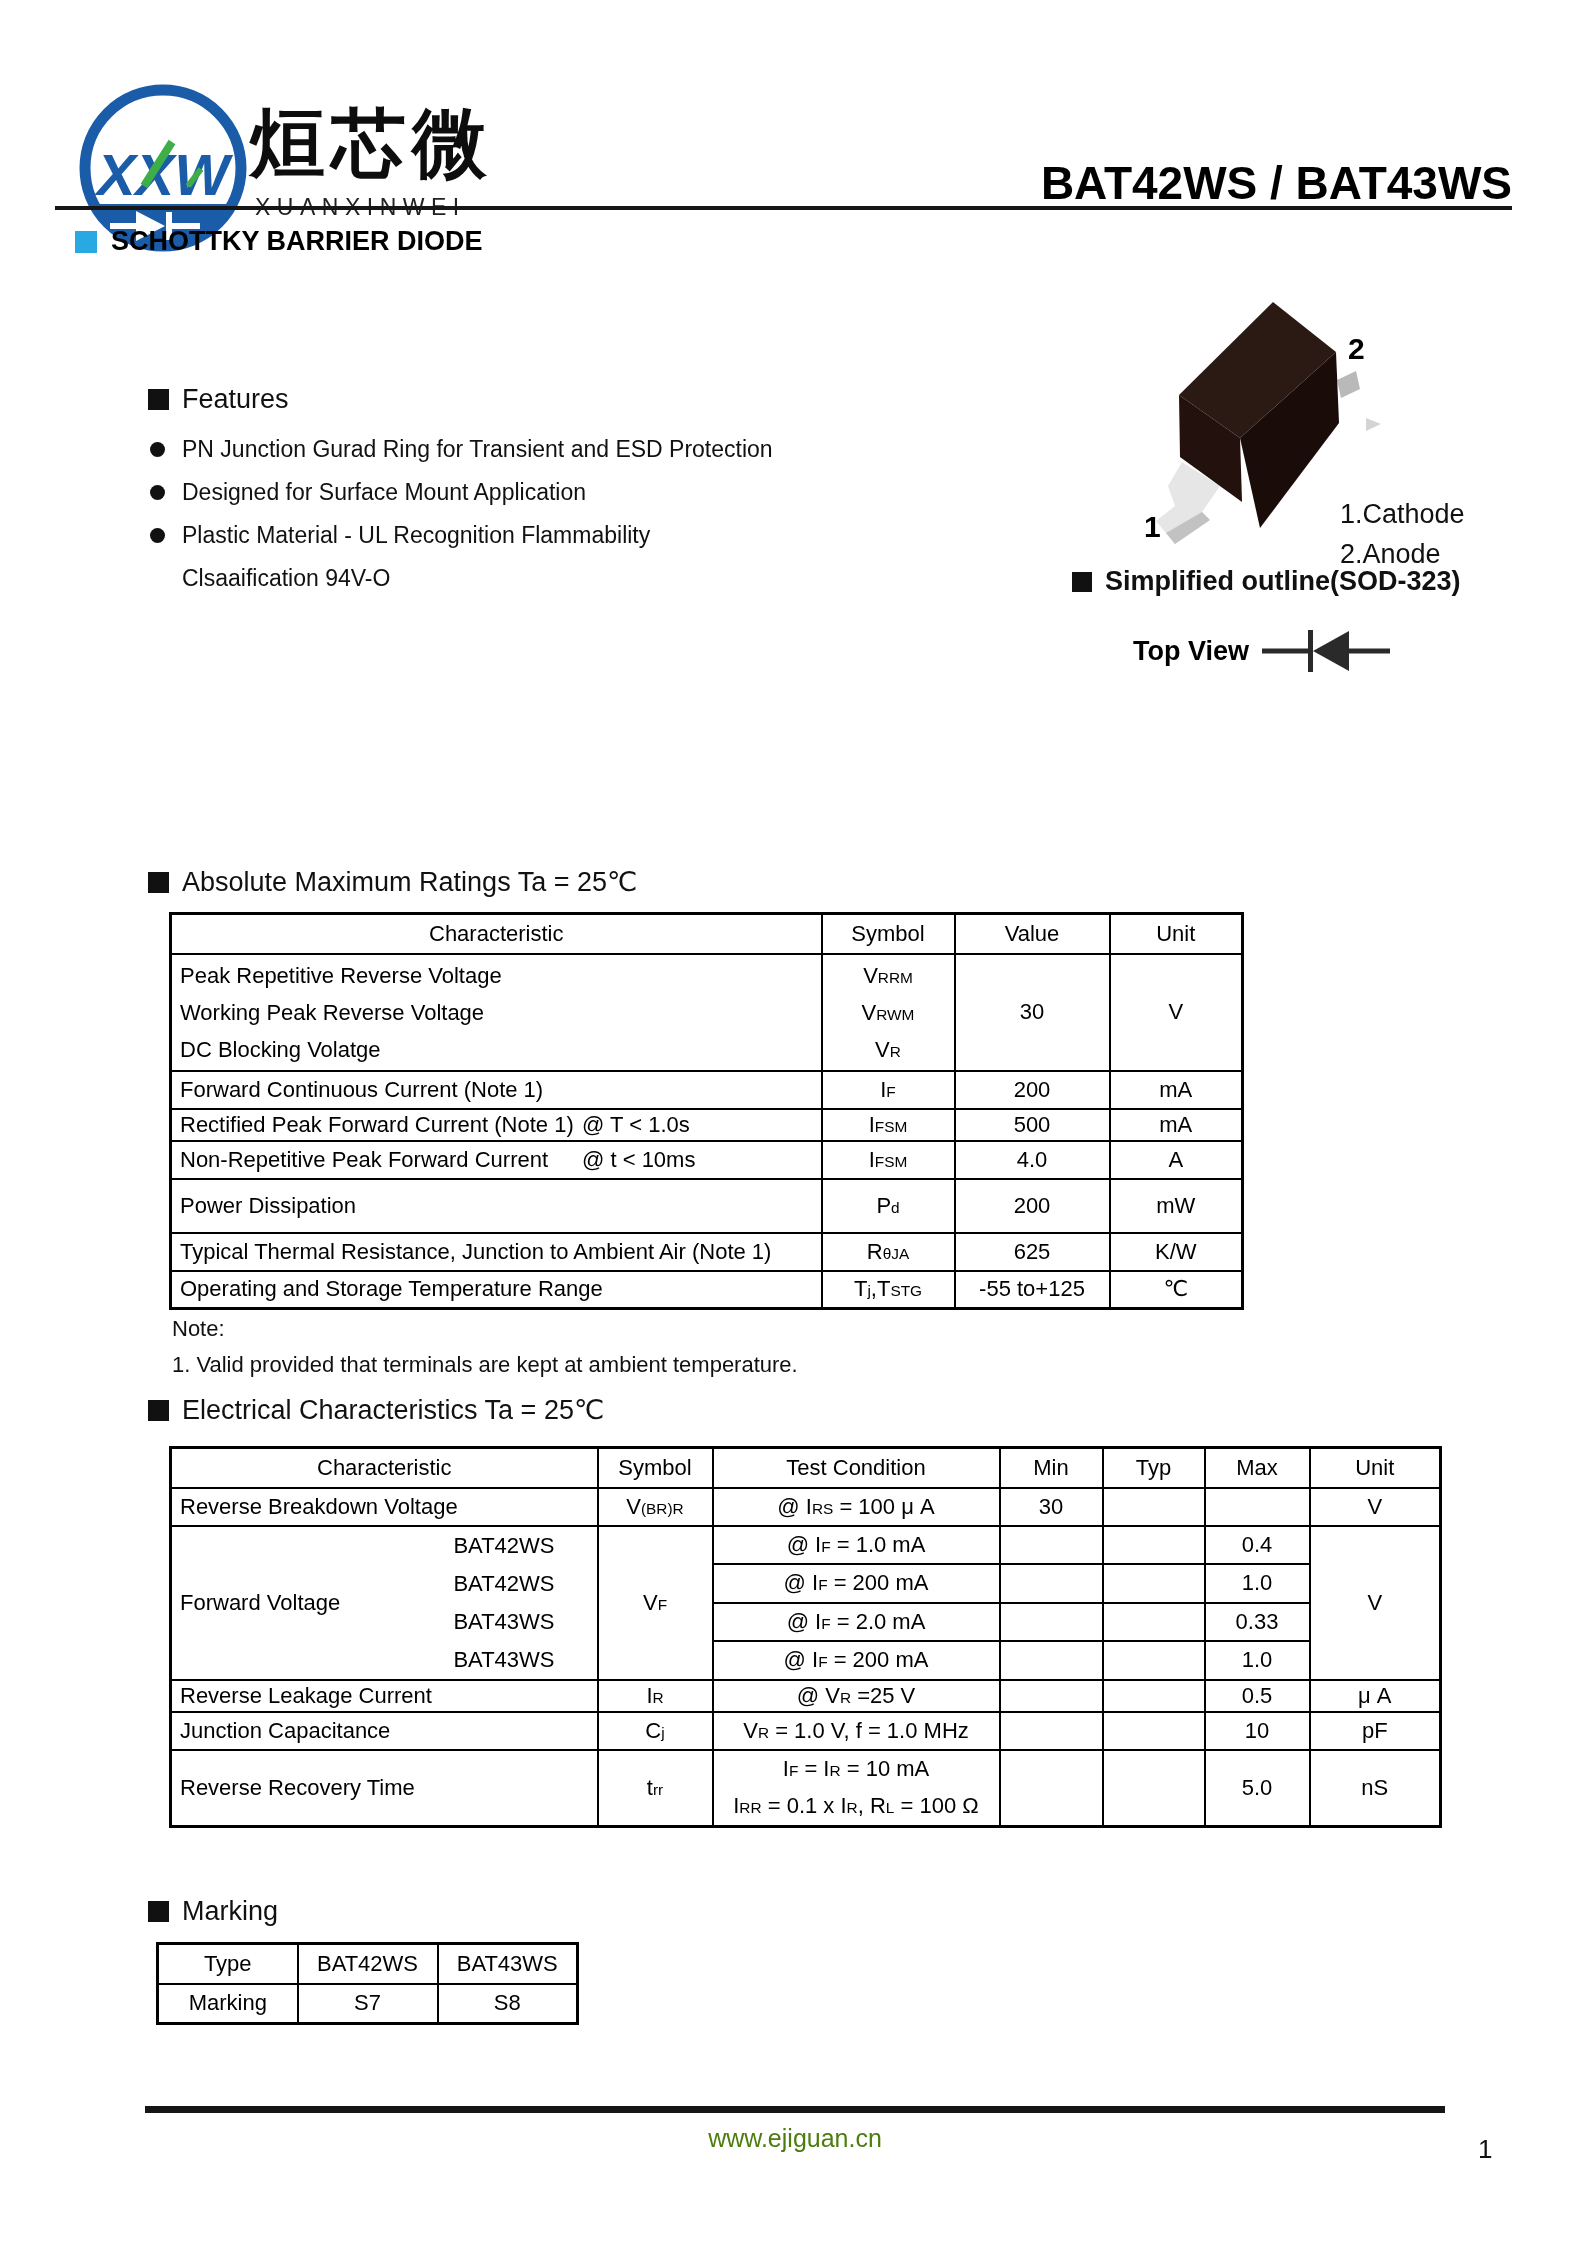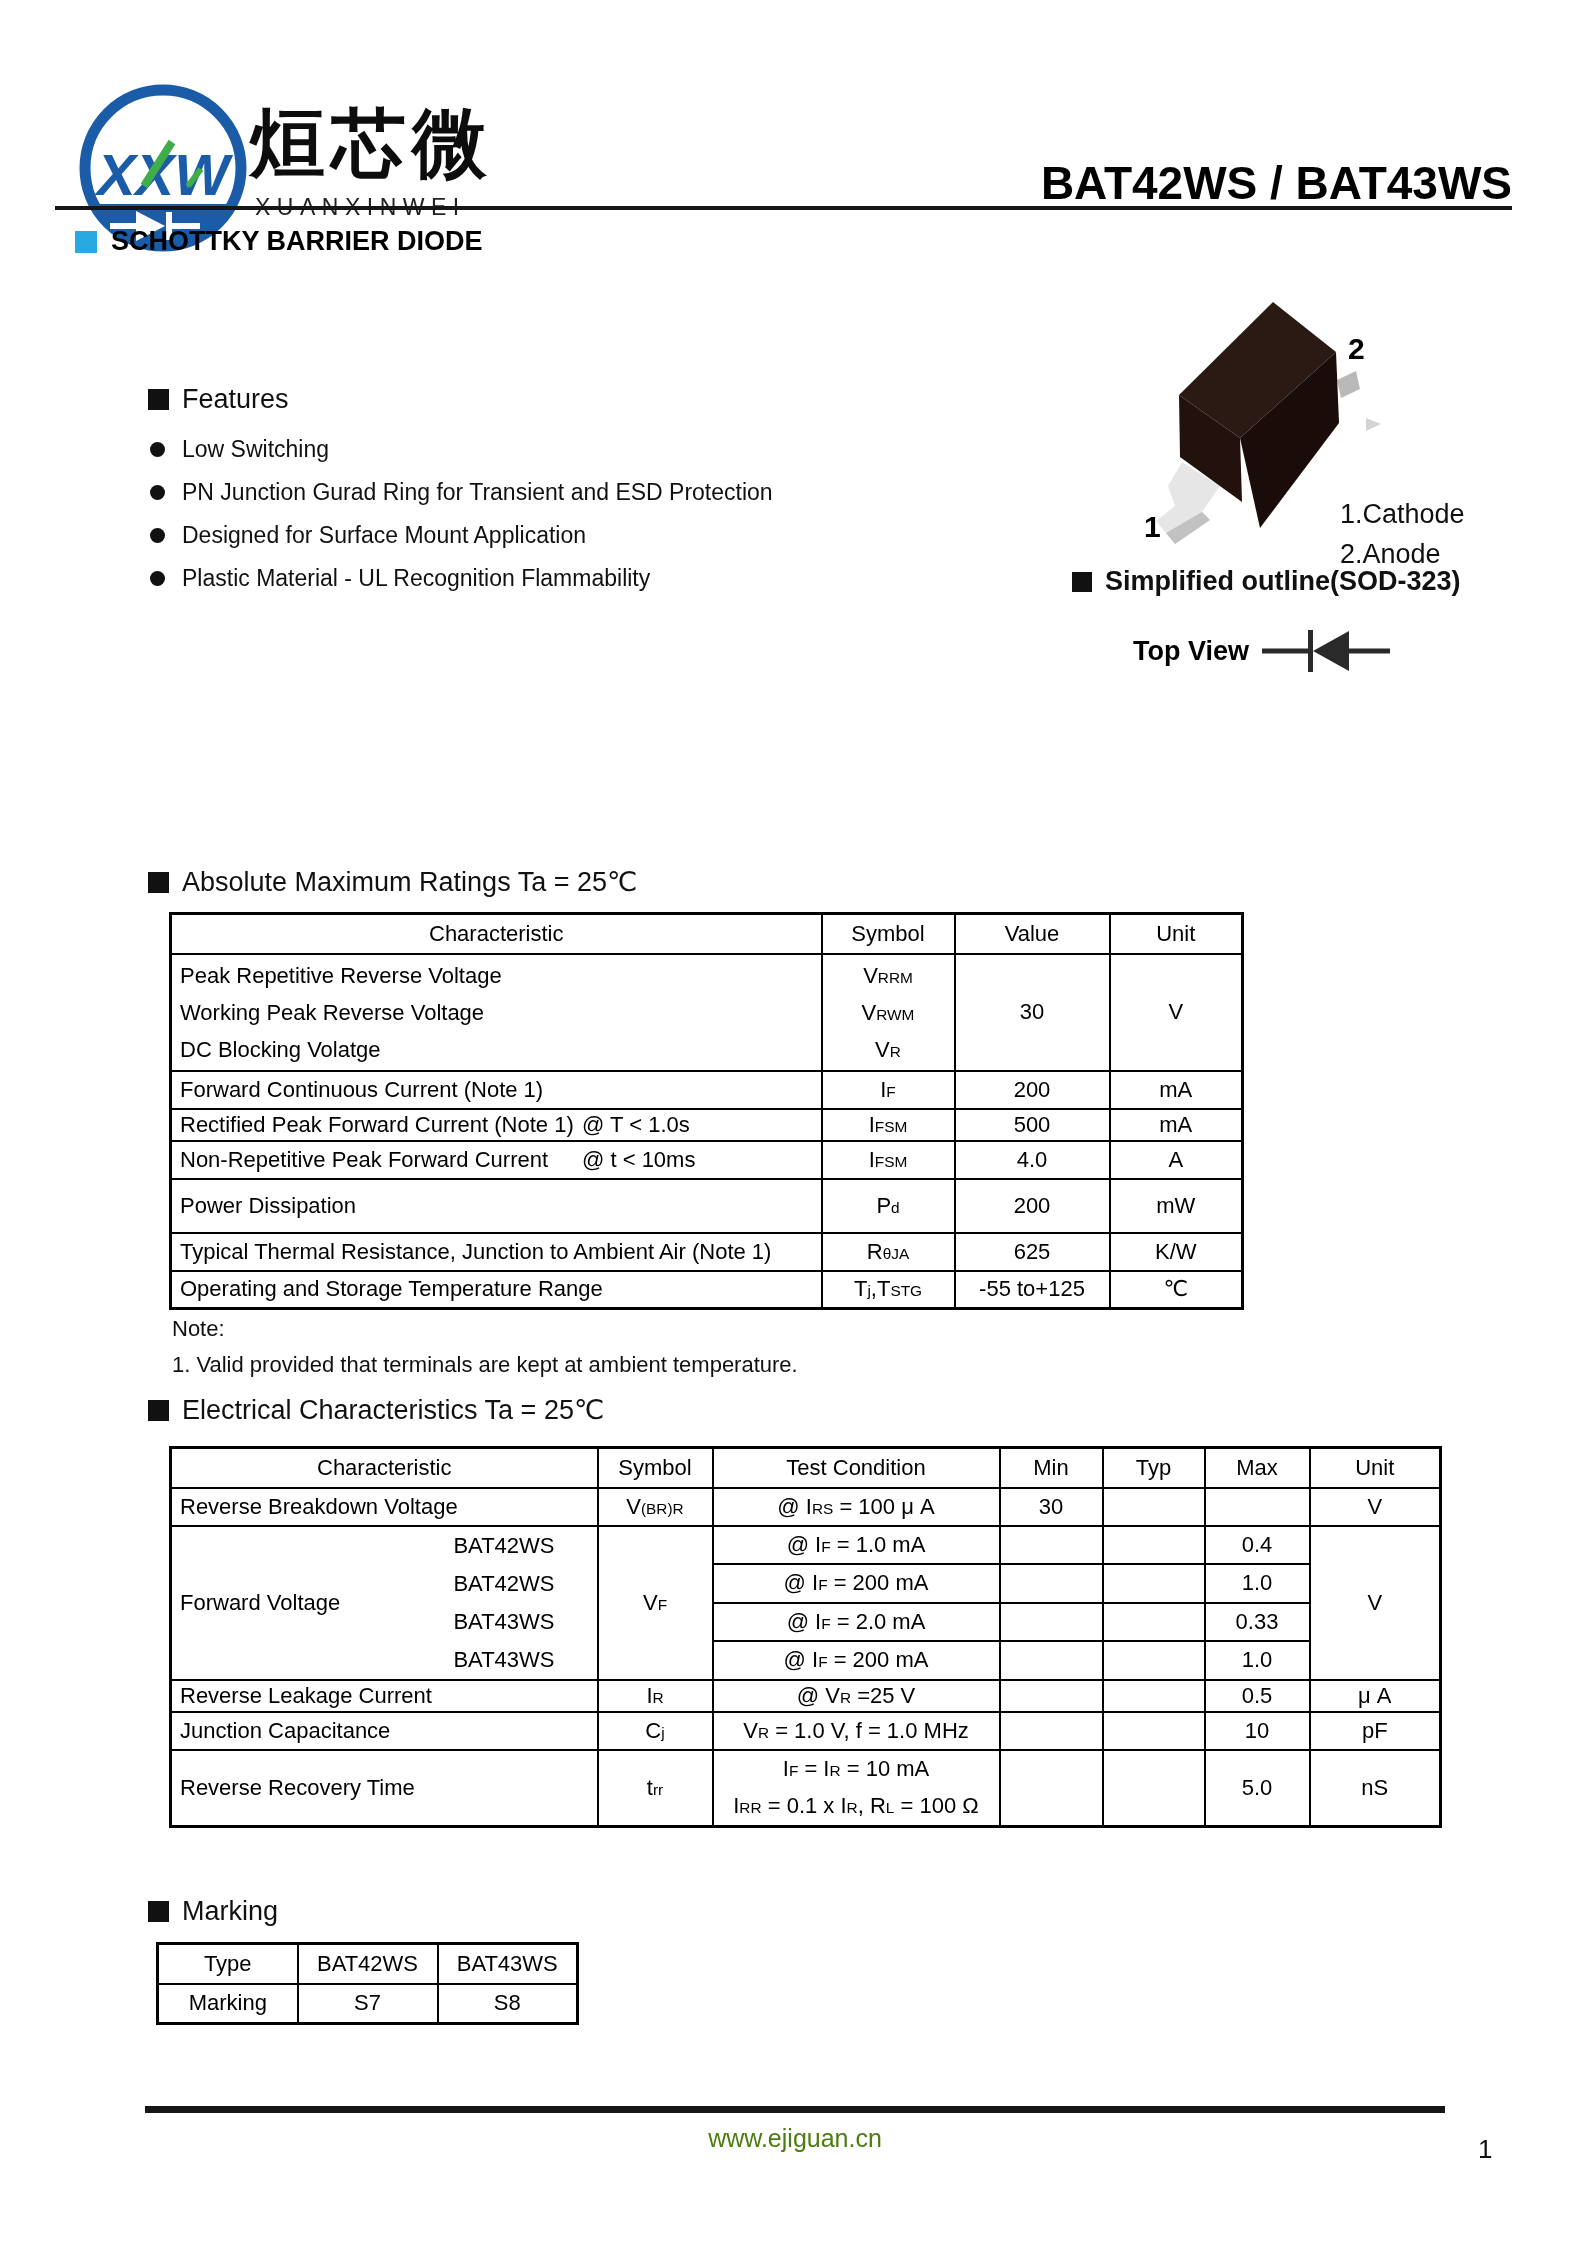--- a/index.html
+++ b/index.html
@@ -81,10 +81,6 @@
   <span>Features</span>
 </div>
 <div class="ap" style="left:150px; top:436px;">
-  <div class="feat-item">
-      <span class="dot"></span>
-      <span>Low Switching</span>
-    </div>
   <div class="feat-item">
       <span class="dot"></span>
       <span>PN Junction Gurad Ring for Transient and ESD Protection</span>

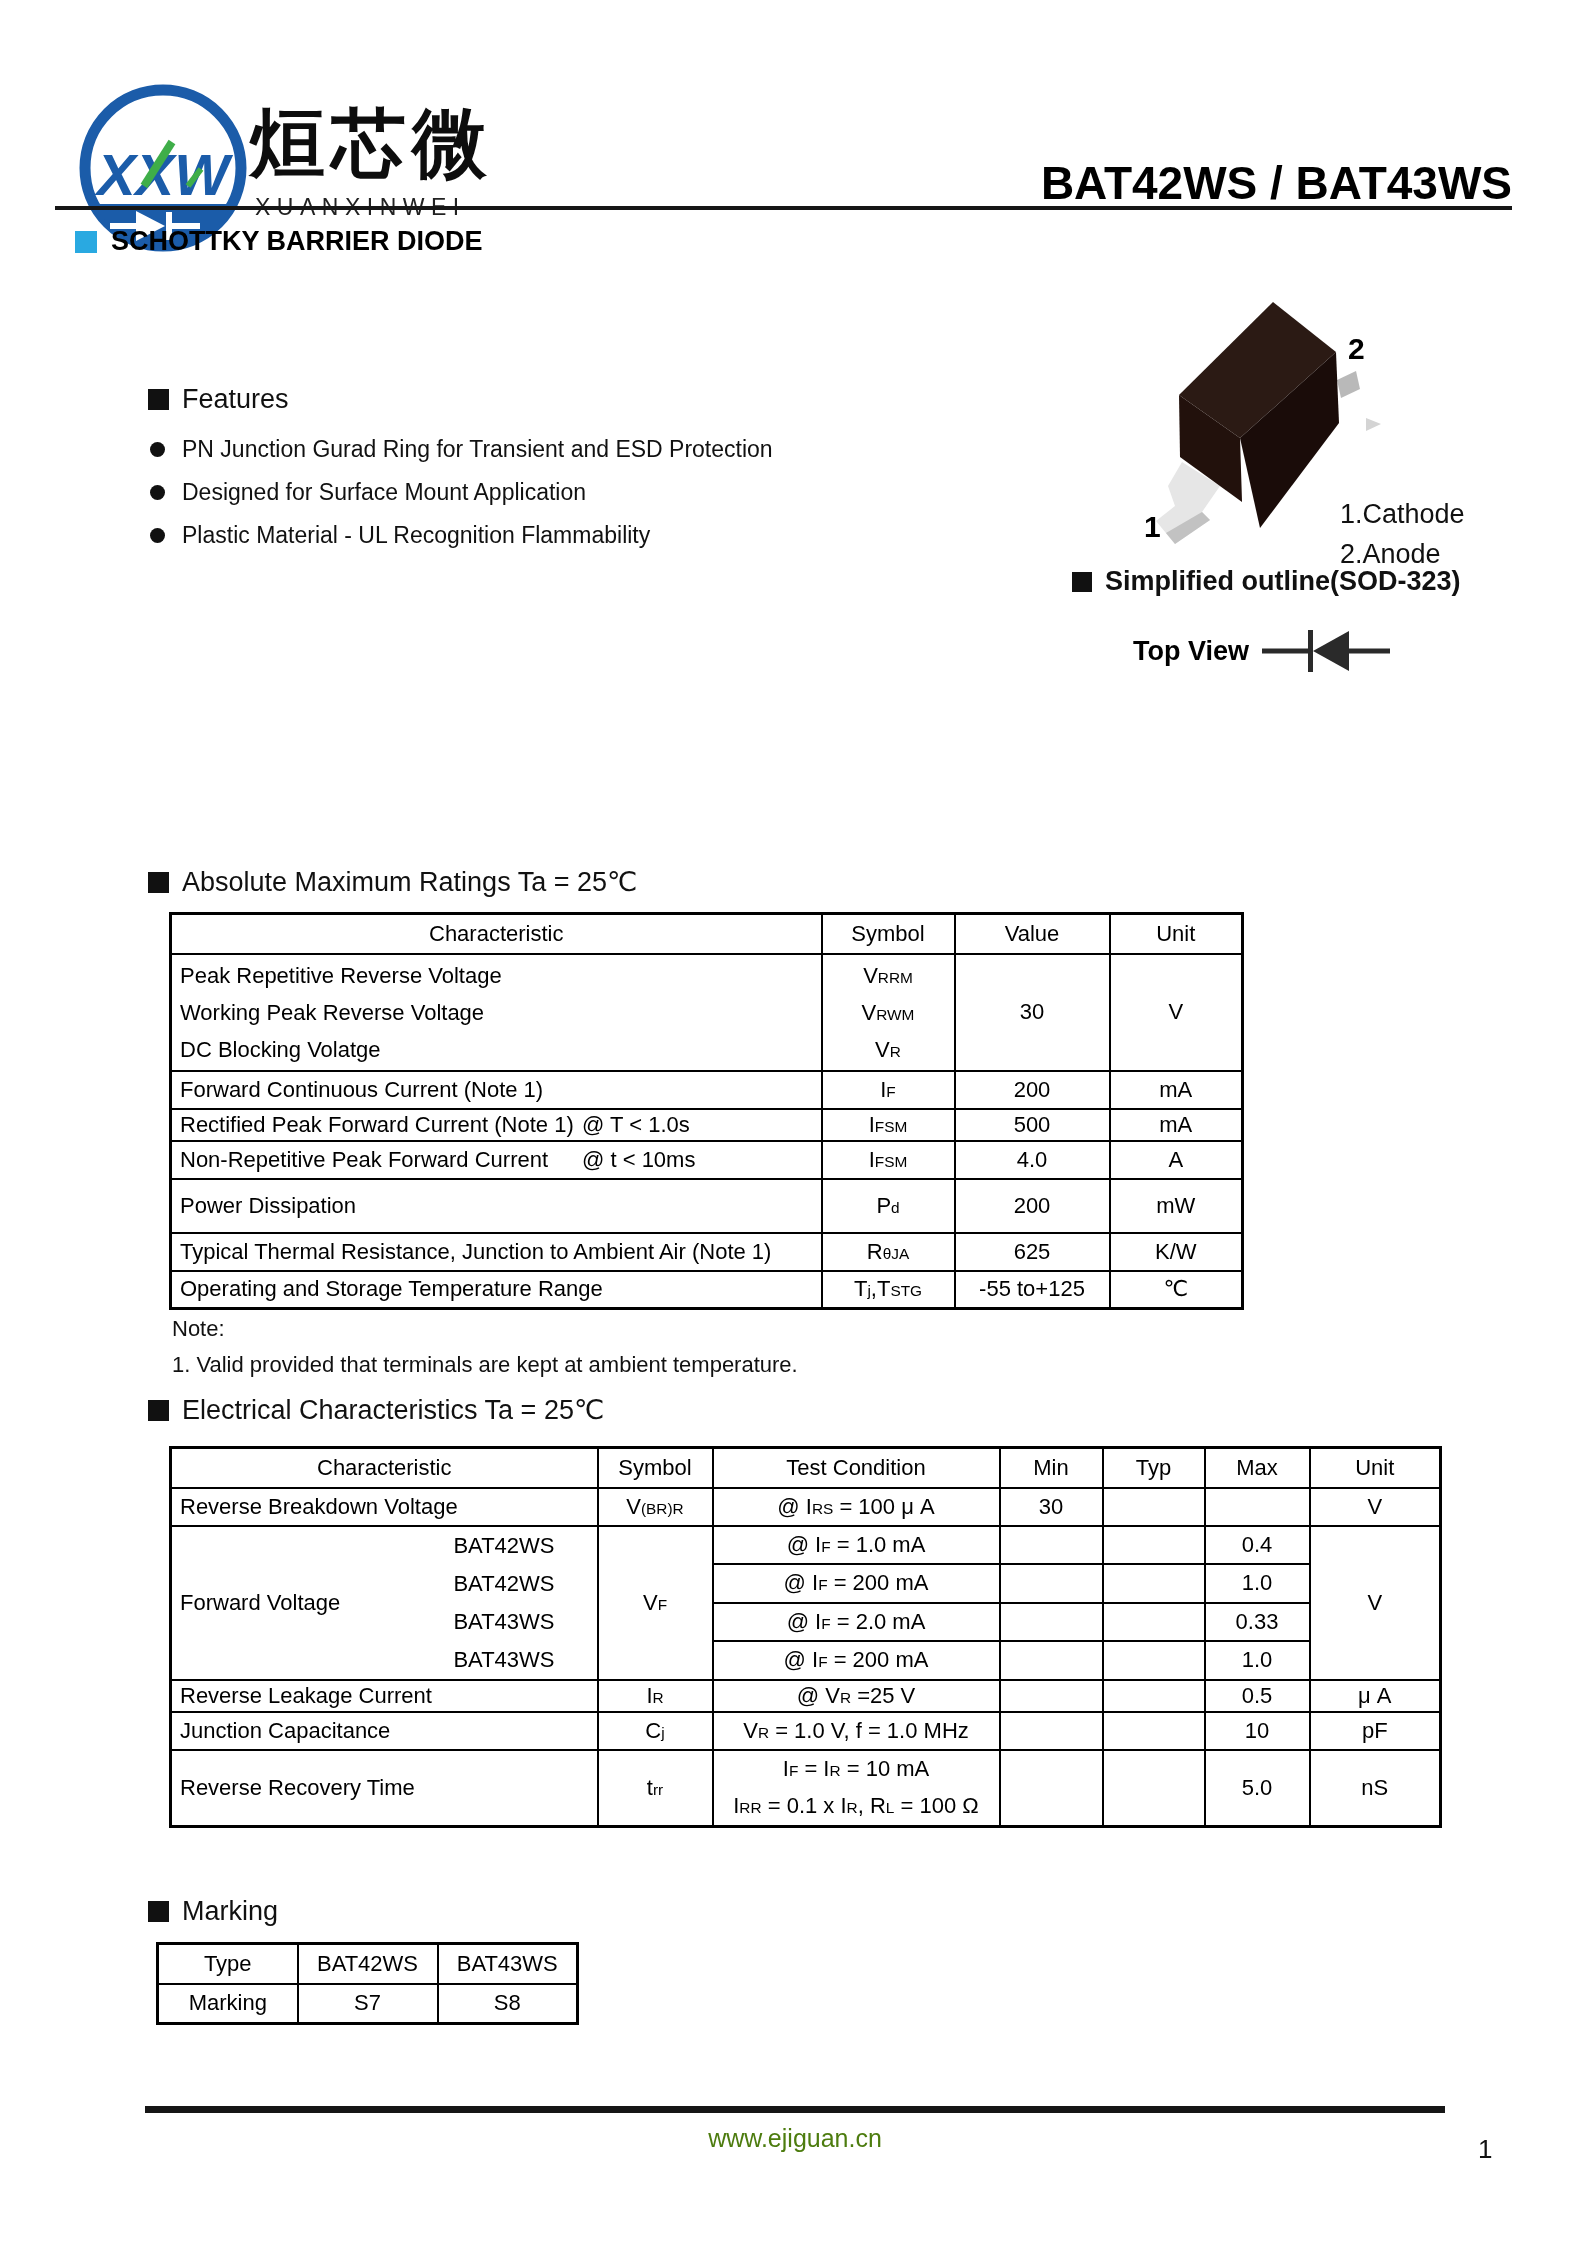--- a/index.html
+++ b/index.html
@@ -93,6 +93,7 @@
       <span class="dot"></span>
       <span>Plastic Material - UL Recognition Flammability</span>
     </div>
+  <div class="feat-cont">Clsaaification 94V-O</div>
 </div>
 
 <svg class="ap" style="left:1130px; top:272px;" width="260" height="300" viewBox="0 0 260 300">

